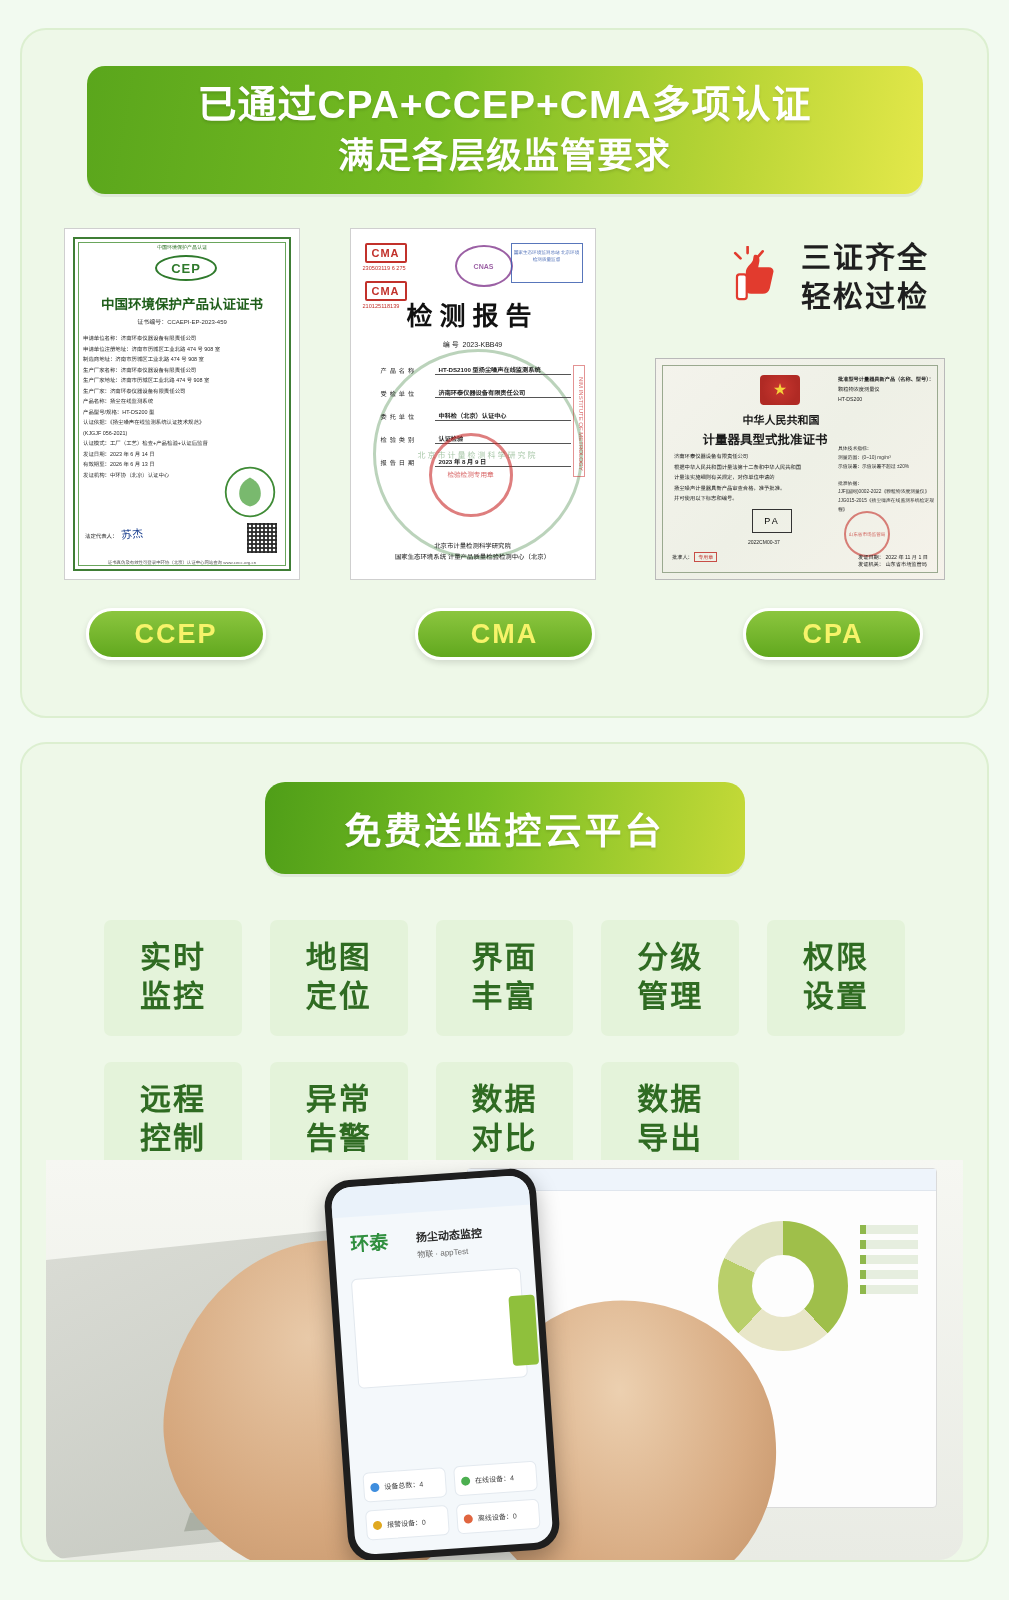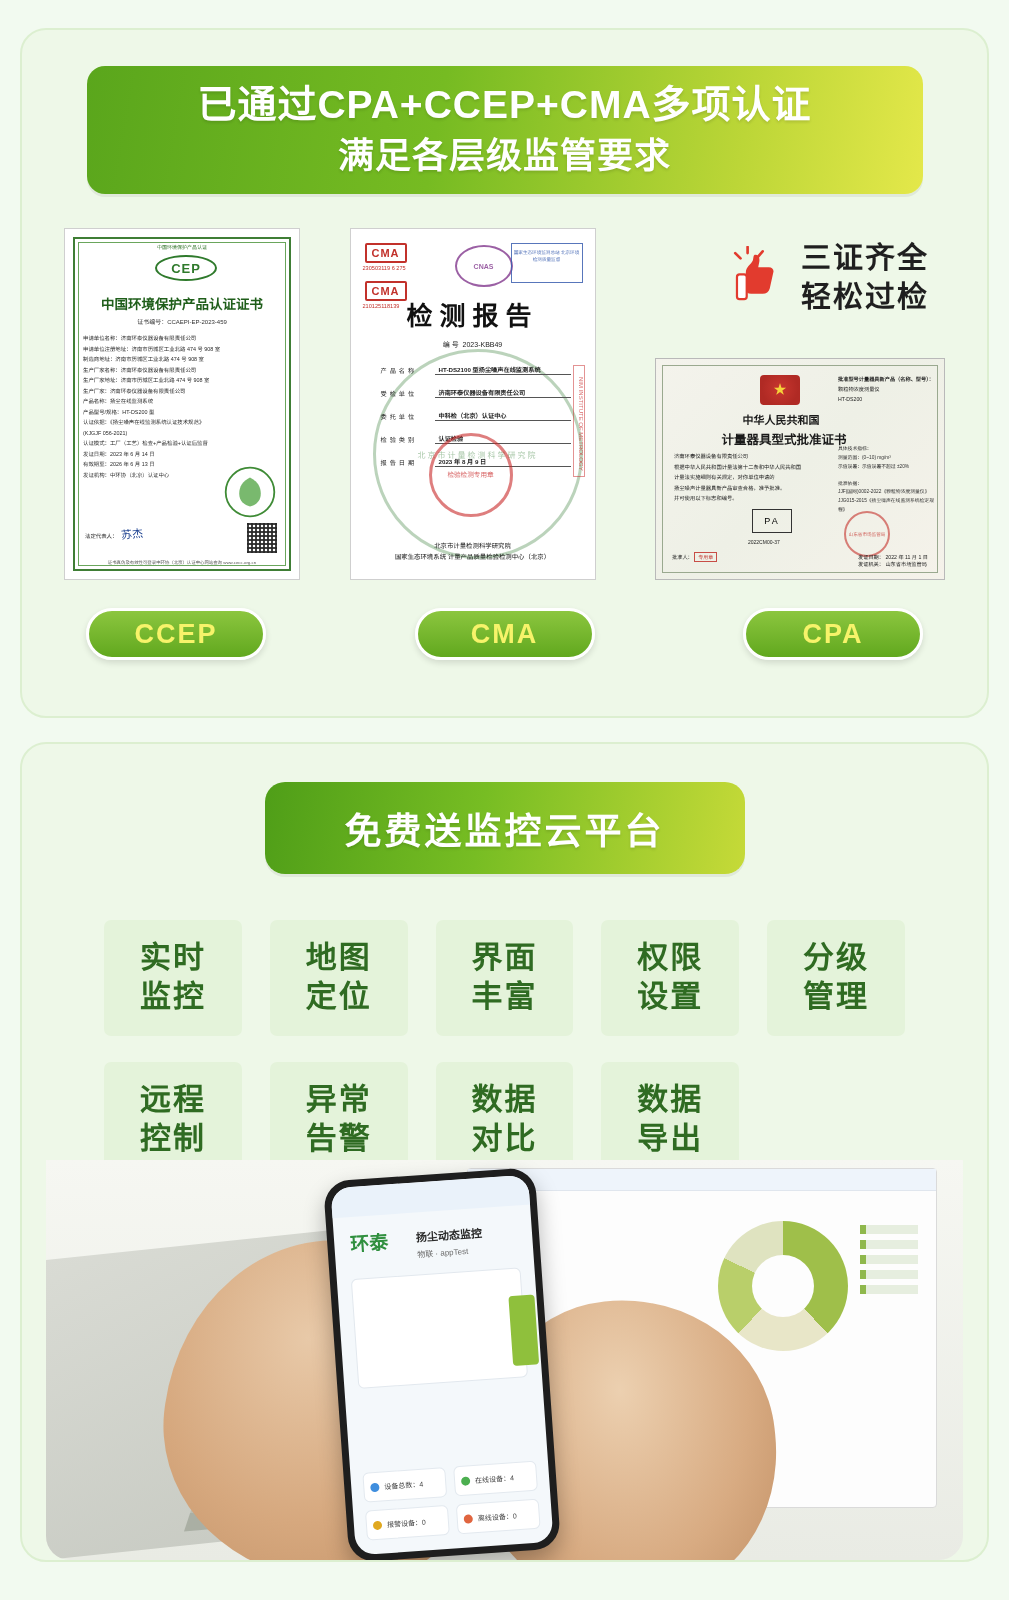--- a/index.html
+++ b/index.html
@@ -230,7 +230,7 @@
     font-size: 11px; font-weight:bold; color:#1a1a1a; font-family:"Liberation Serif", serif;
   }
   .c3-title2 {
-    position:absolute; top: 70px; left: 23px; width: 210px; text-align:center;
+    position:absolute; top: 70px; left: 4px; width: 210px; text-align:center;
     font-size: 12.5px; font-weight:bold; color:#1a1a1a; font-family:"Liberation Serif", serif;
   }
   .c3-body {

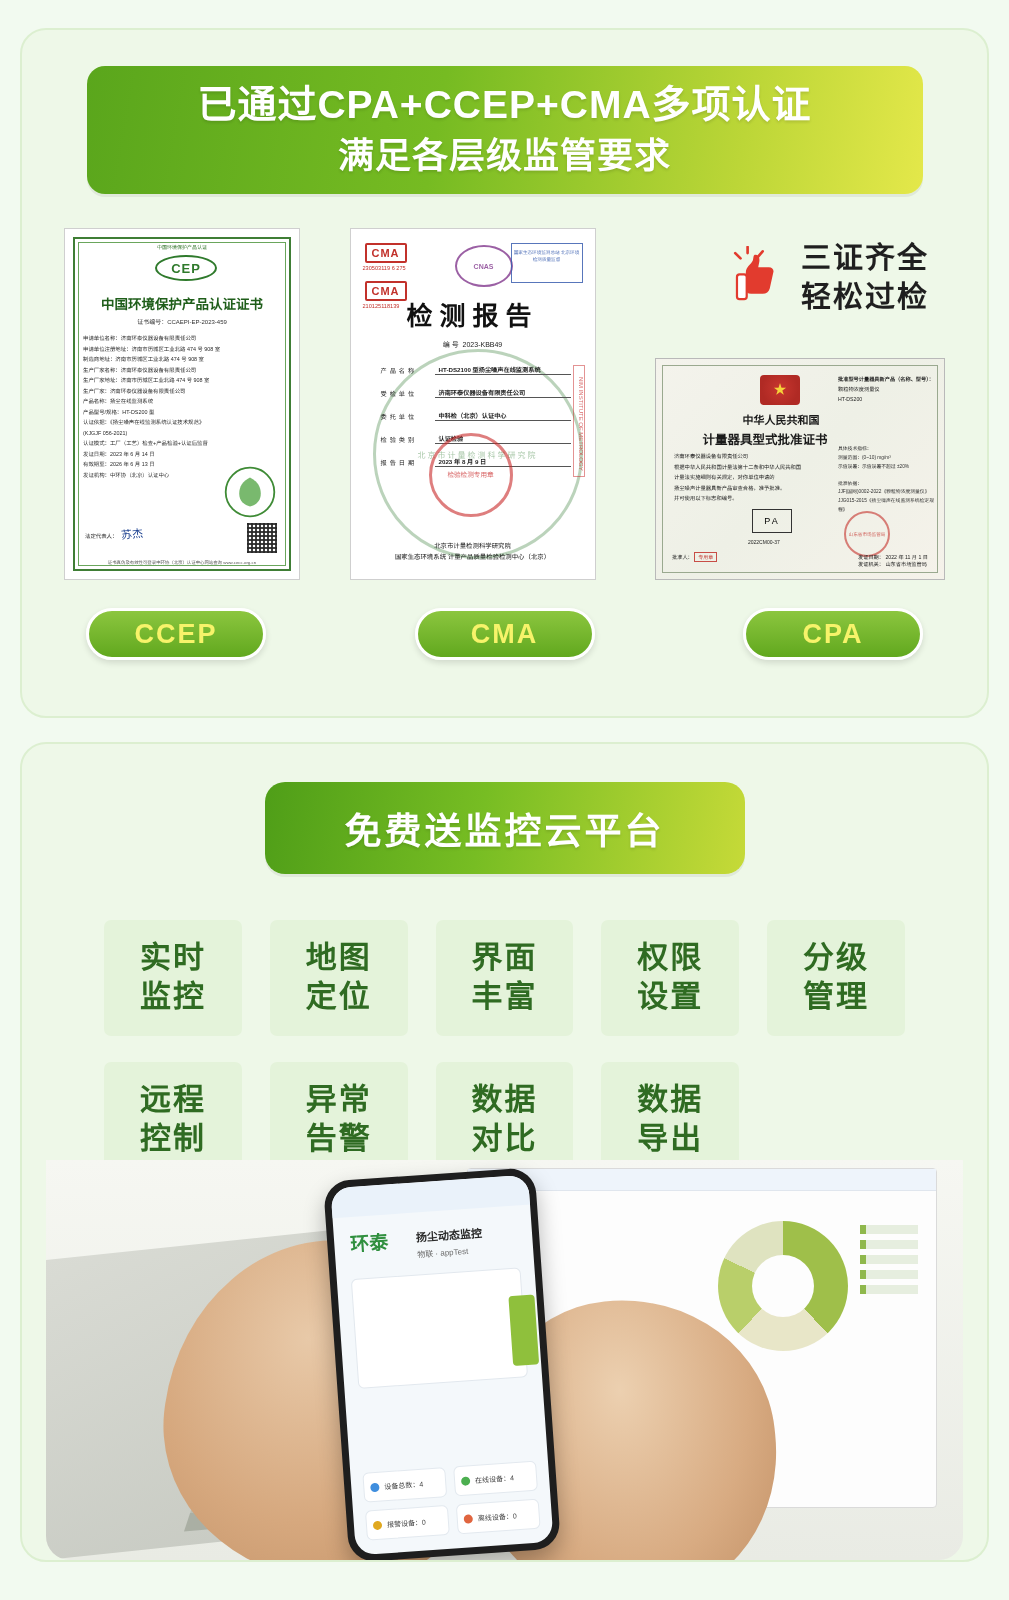--- a/index.html
+++ b/index.html
@@ -559,12 +559,12 @@
         <span>丰富</span>
       </div>
       <div class="feature">
+        <span>分级</span>
+        <span>管理</span>
+      </div>
+      <div class="feature">
         <span>权限</span>
         <span>设置</span>
-      </div>
-      <div class="feature">
-        <span>分级</span>
-        <span>管理</span>
       </div>
       <div class="feature">
         <span>远程</span>

